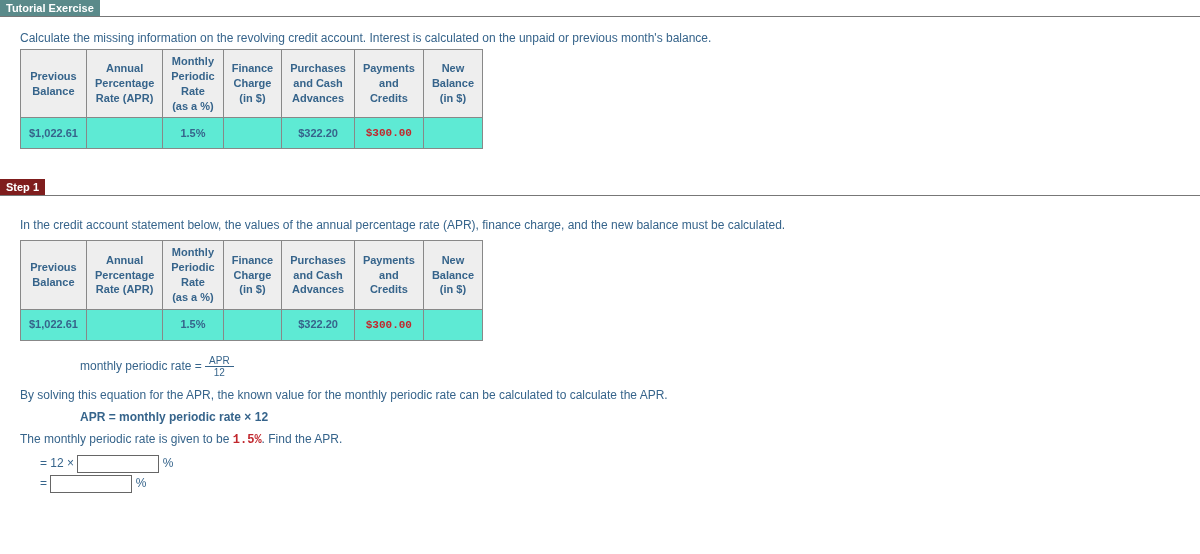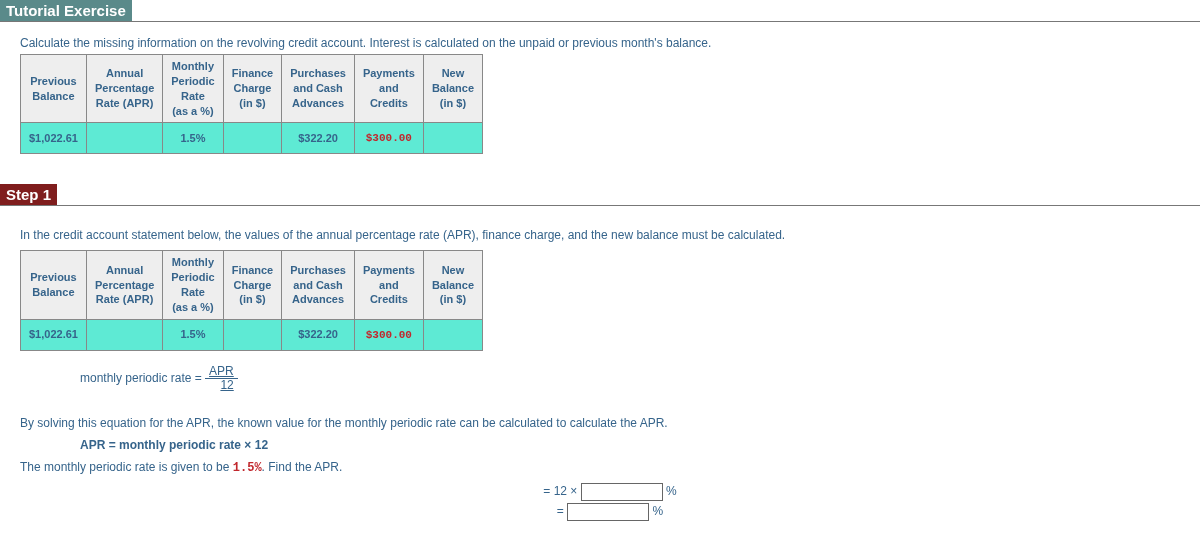--- a/index.html
+++ b/index.html
@@ -16,7 +16,7 @@
     font-weight: bold;
     padding: 2px 6px;
     display: inline-block;
-    font-size: 15px;
+    font-size: 11px;
   }
   .hr-line {
     border-top: 1px solid #777;

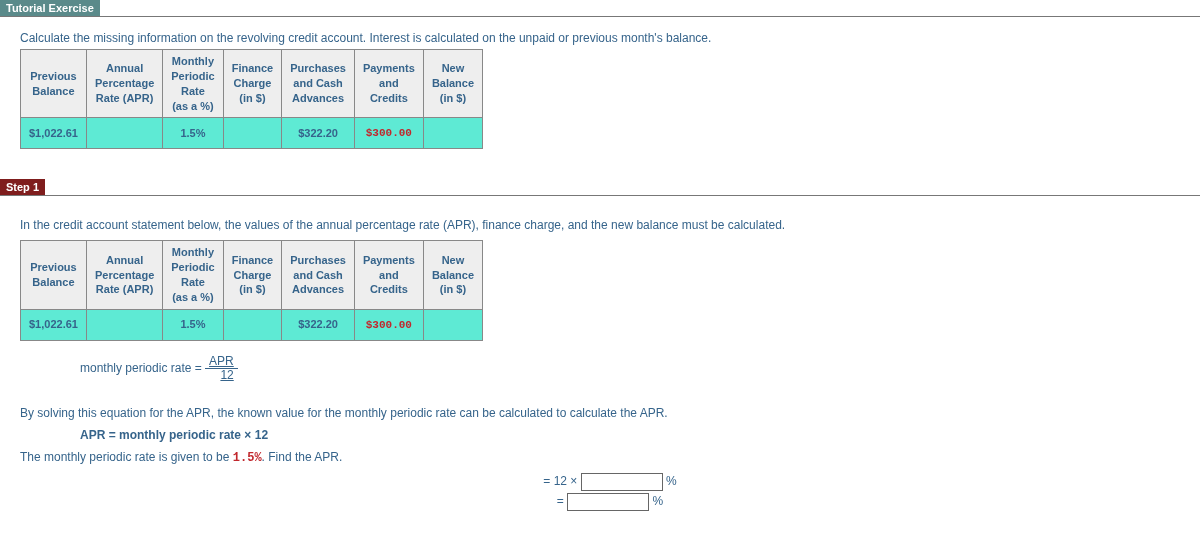--- a/index.html
+++ b/index.html
@@ -53,7 +53,7 @@
   }
   .red { color: #c1272d; font-weight: bold; font-family: Liberation Mono, monospace; }
   .para { color: #36648b; margin: 8px 0; }
-  .formula-block { margin: 10px 0 24px 60px; color: #36648b; }
+  .formula-block { margin: 10px 0 10px 60px; color: #36648b; }
   .frac {
     display: inline-block;
     text-align: right;

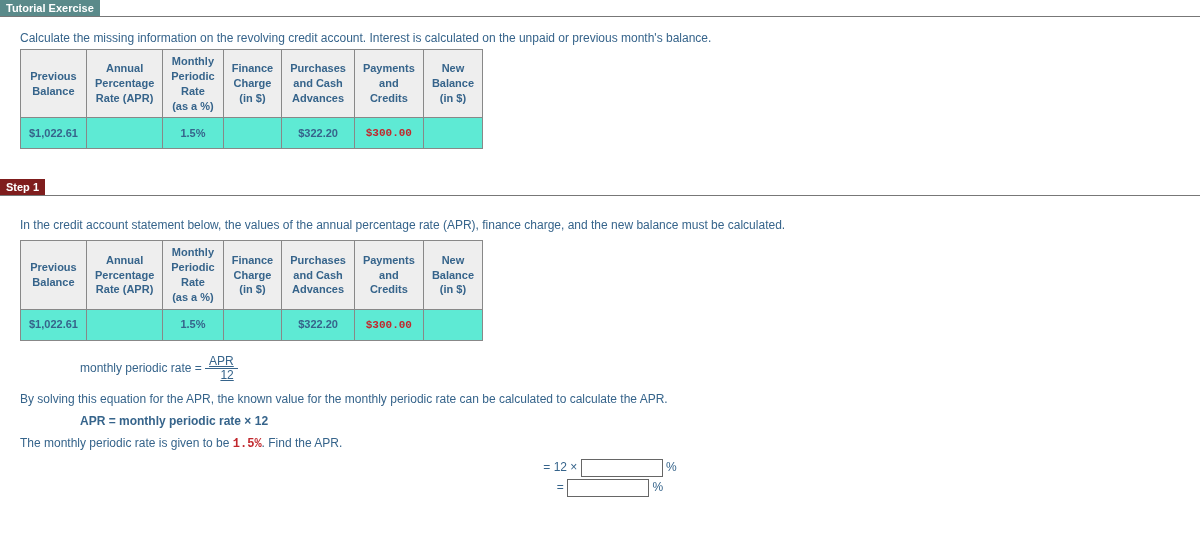--- a/index.html
+++ b/index.html
@@ -56,11 +56,10 @@
   .formula-block { margin: 10px 0 10px 60px; color: #36648b; }
   .frac {
     display: inline-block;
-    text-align: right;
+    text-align: center;
     vertical-align: middle;
     line-height: 1.1;
-    font-size: 12px;
-    text-decoration: underline;
+    font-size: 10px;
   }
   .frac .num { display: block; border-bottom: 1px solid #36648b; padding: 0 4px; }
   .frac .den { display: block; padding: 0 4px; }

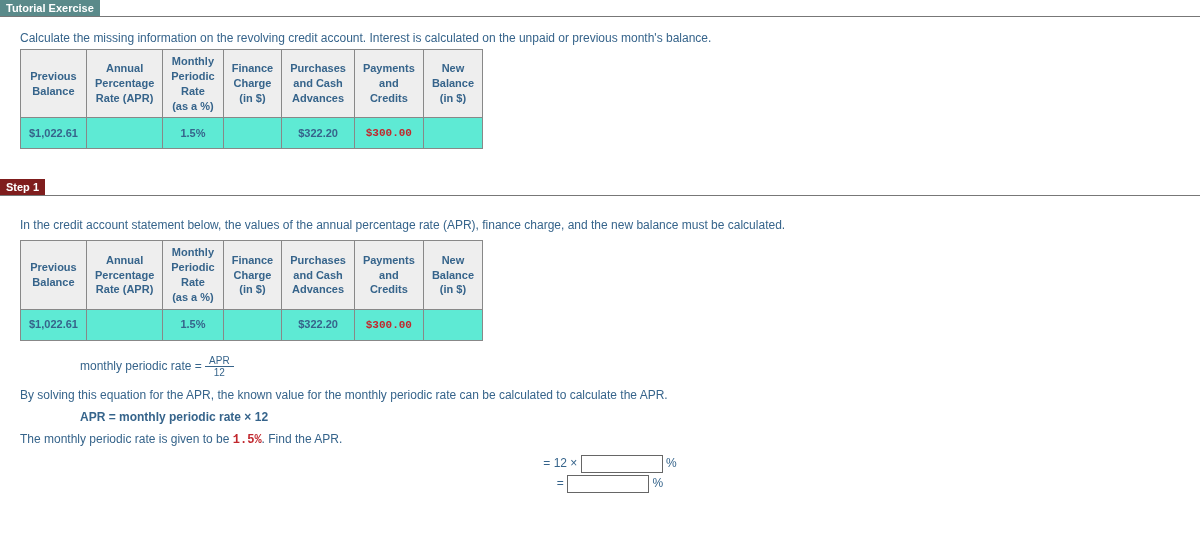--- a/index.html
+++ b/index.html
@@ -72,7 +72,7 @@
     background: #fff;
     vertical-align: middle;
   }
-  .indent1 { margin-left: 20px; text-align: center; }
+  .indent1 { margin-left: 20px; }
 </style>
 </head>
 <body>

